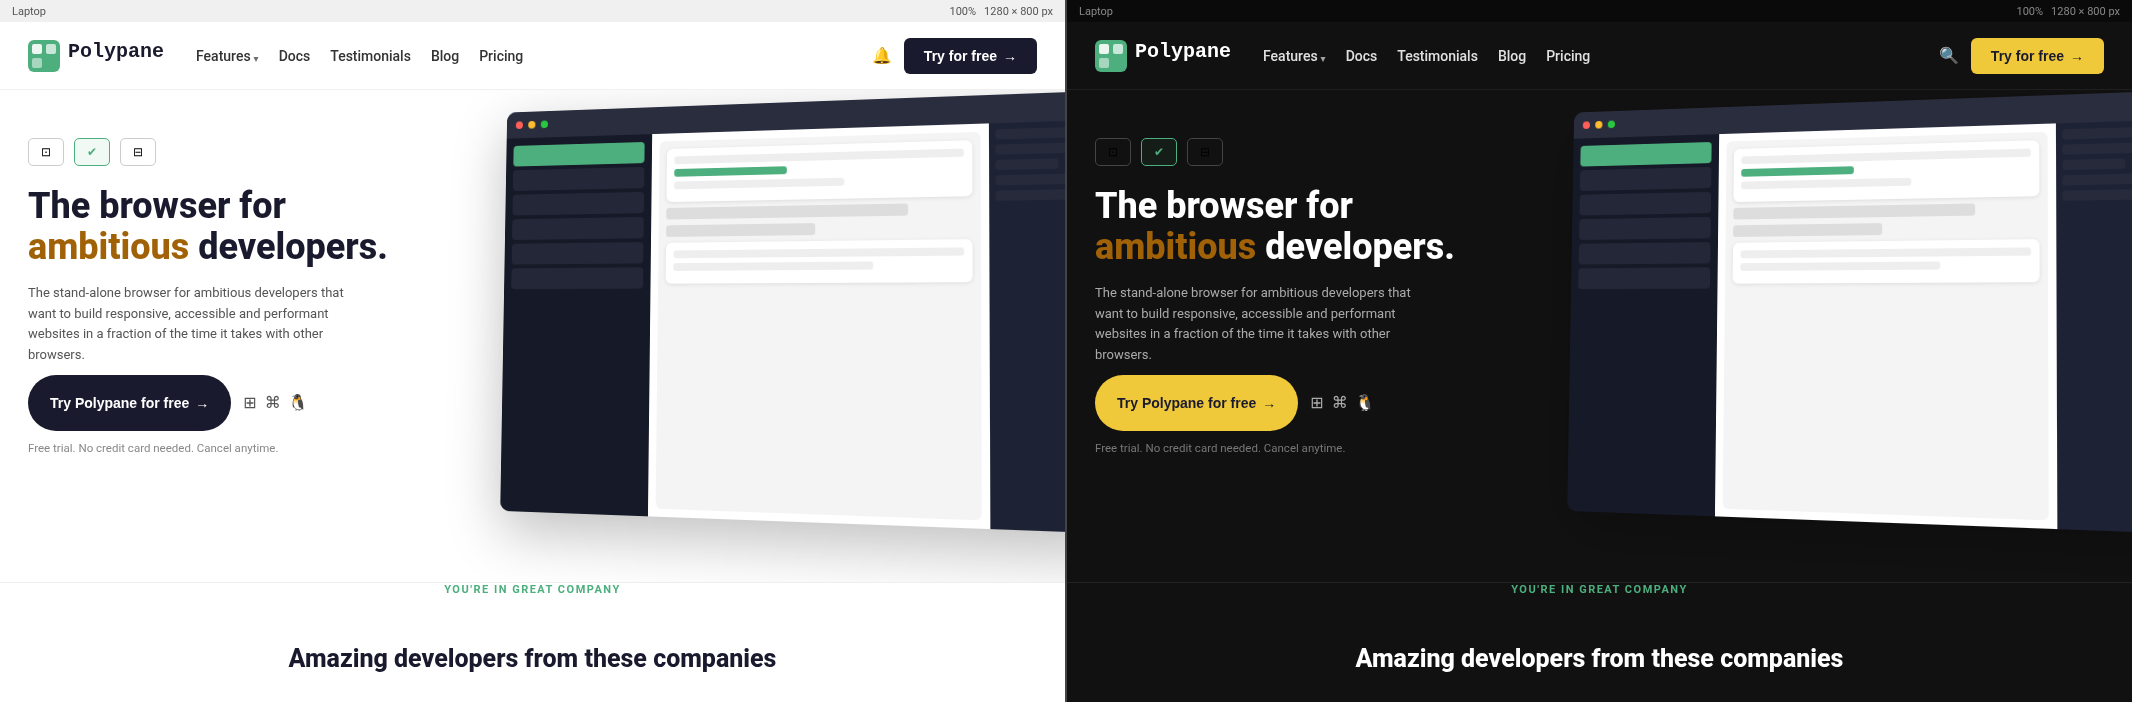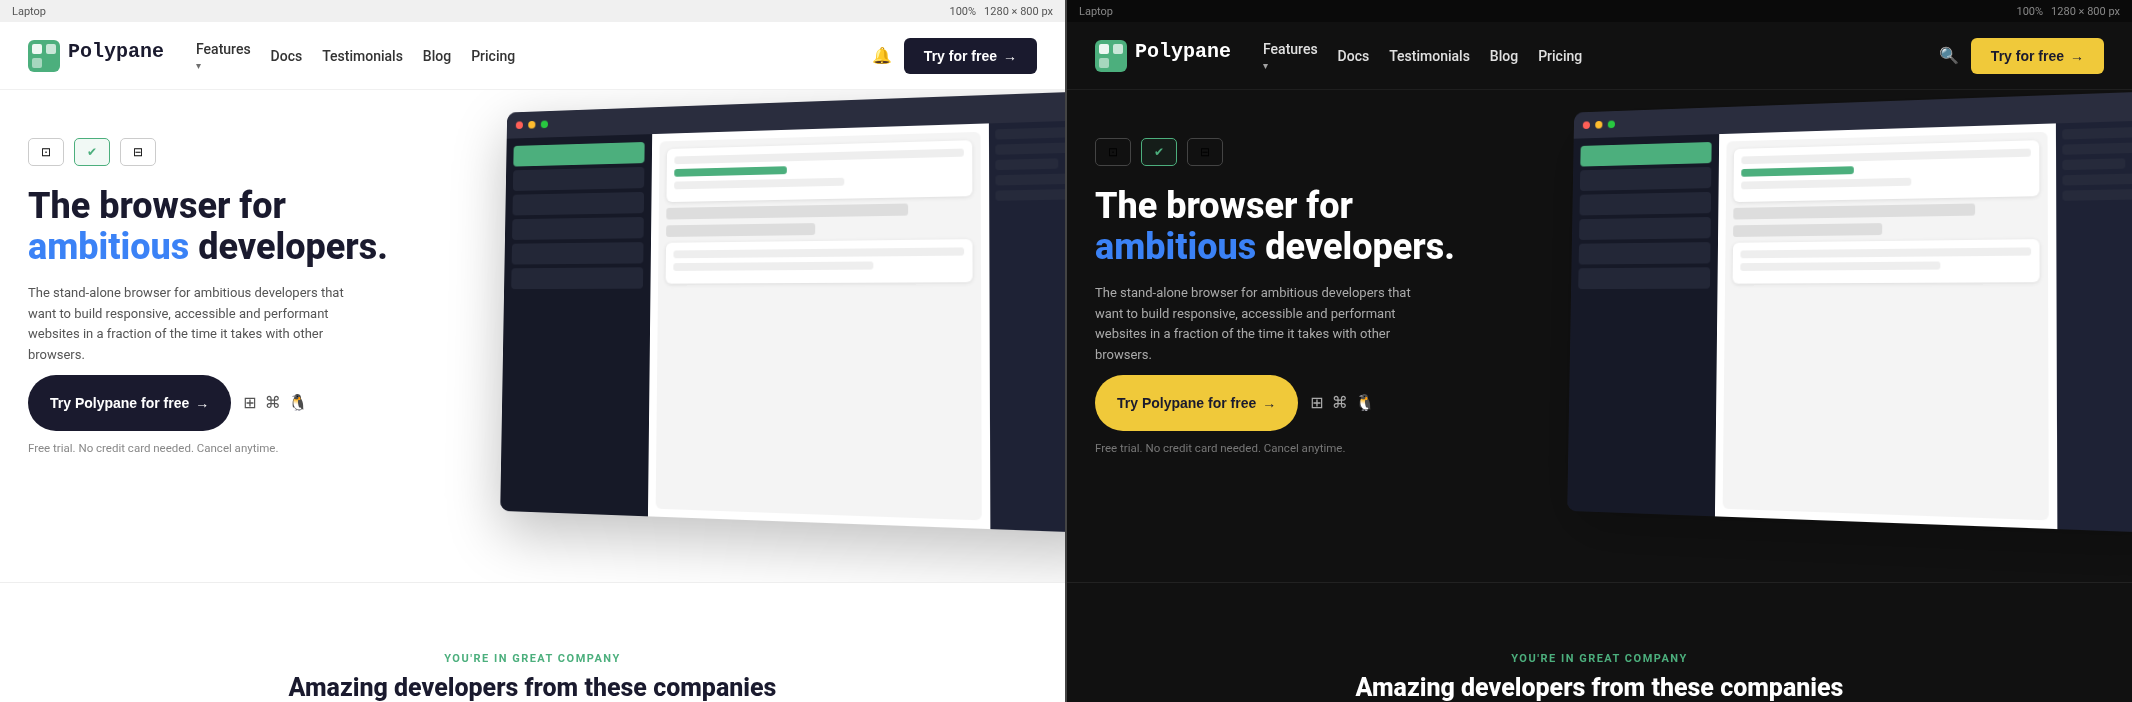--- a/index.html
+++ b/index.html
@@ -83,9 +83,8 @@
       color: #333;
       text-decoration: none;
       display: flex;
-      align-items: flex-start;
+      align-items: flex-end;
       gap: 3px;
-      flex-direction: column;
     }
     .panel-dark .nav-link { color: #e0e0e0; }
     .nav-link .chevron { font-size: 10px; opacity: 0.7; }

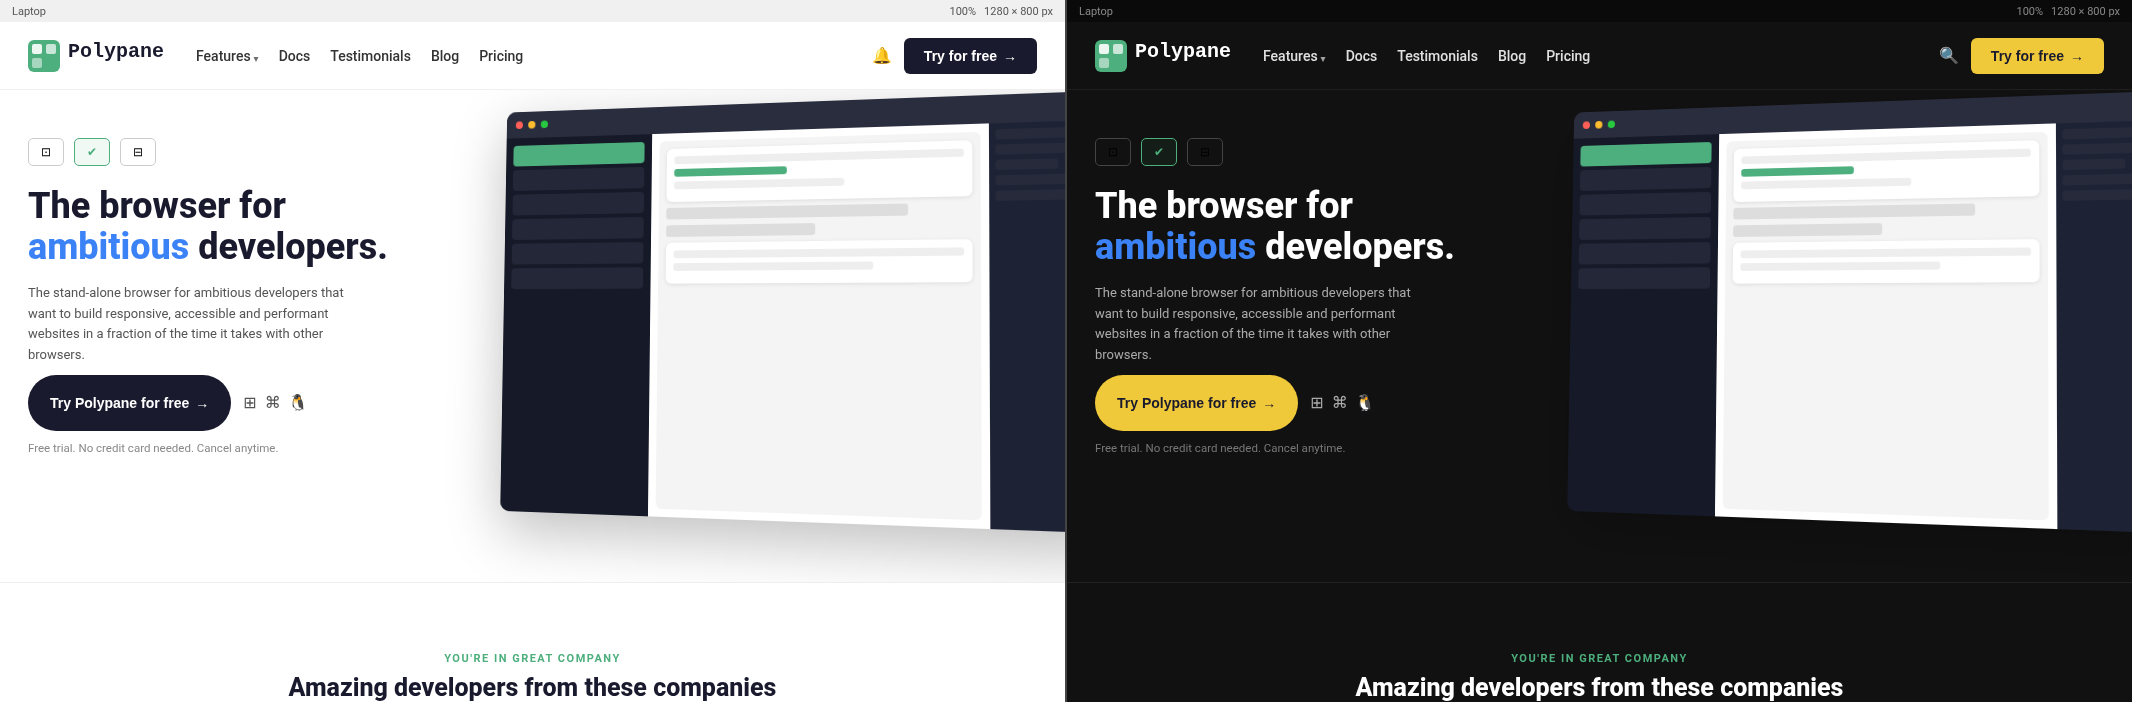--- a/index.html
+++ b/index.html
@@ -175,7 +175,7 @@
       margin-bottom: 14px;
     }
     .panel-dark .hero-title { color: #fff; }
-    .hero-title .accent { color: #3b82f6; }
+    .hero-title .accent { color: #a16207; }
 
     .hero-desc {
       font-size: 13px;

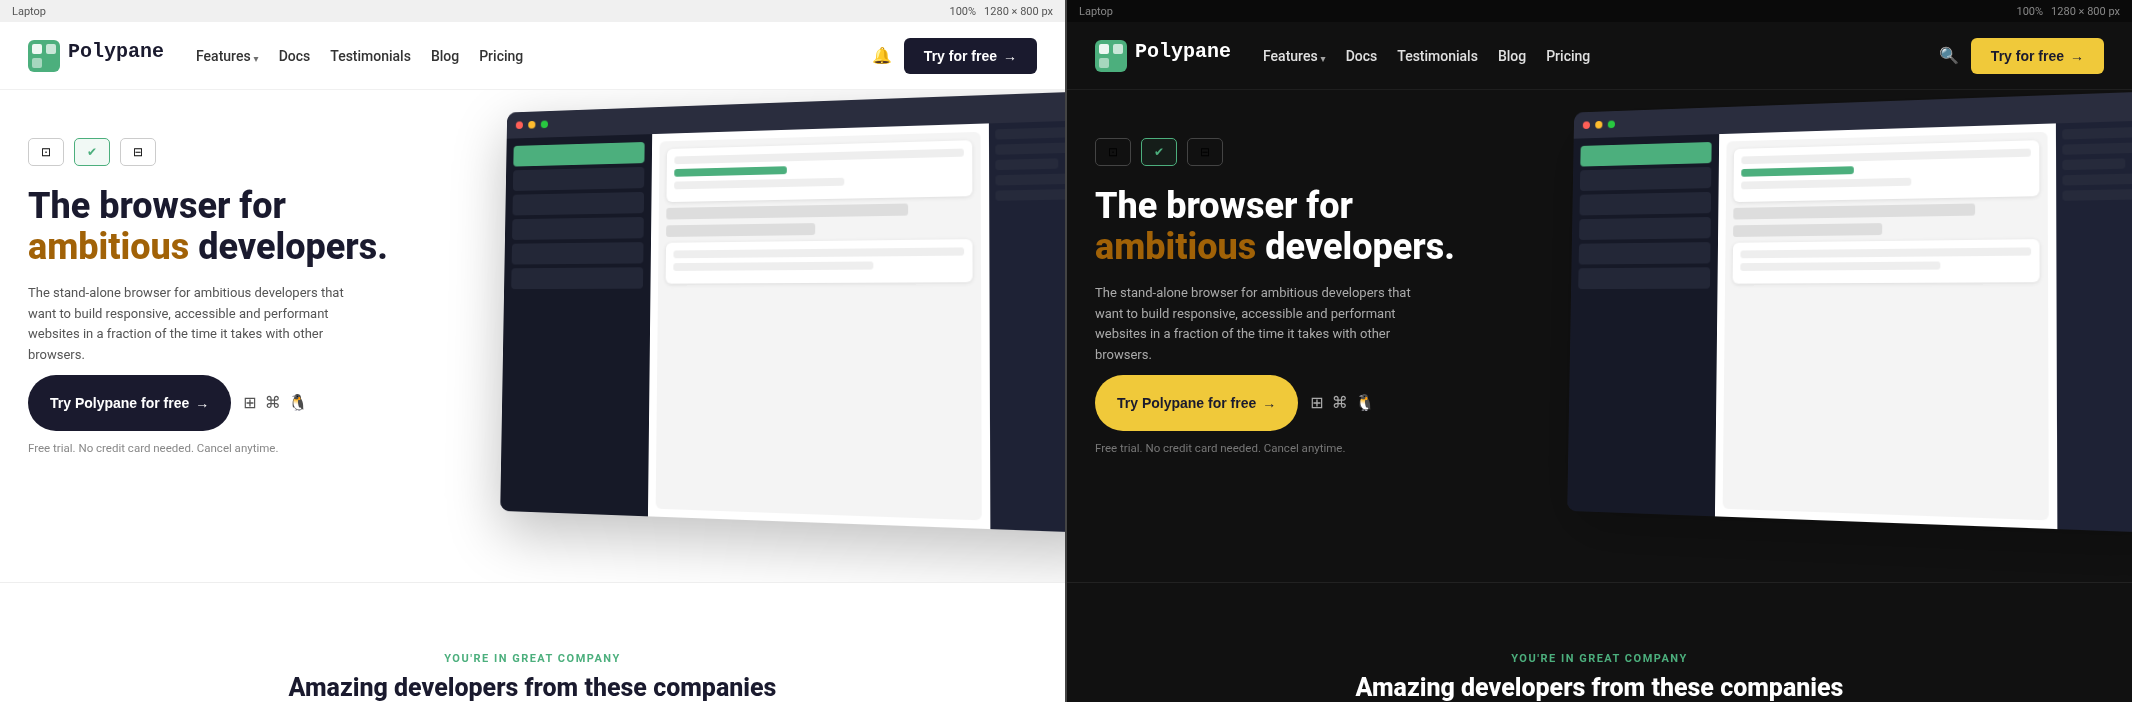--- a/index.html
+++ b/index.html
@@ -328,8 +328,9 @@
       display: flex;
       flex-direction: column;
       align-items: center;
-      justify-content: flex-end;
+      justify-content: flex-start;
       flex-shrink: 0;
+      gap: 40px;
     }
     .panel-light .companies-section { background: #fff; border-top: 1px solid #eee; }
     .panel-dark .companies-section  { background: #111; border-top: 1px solid #222; }

